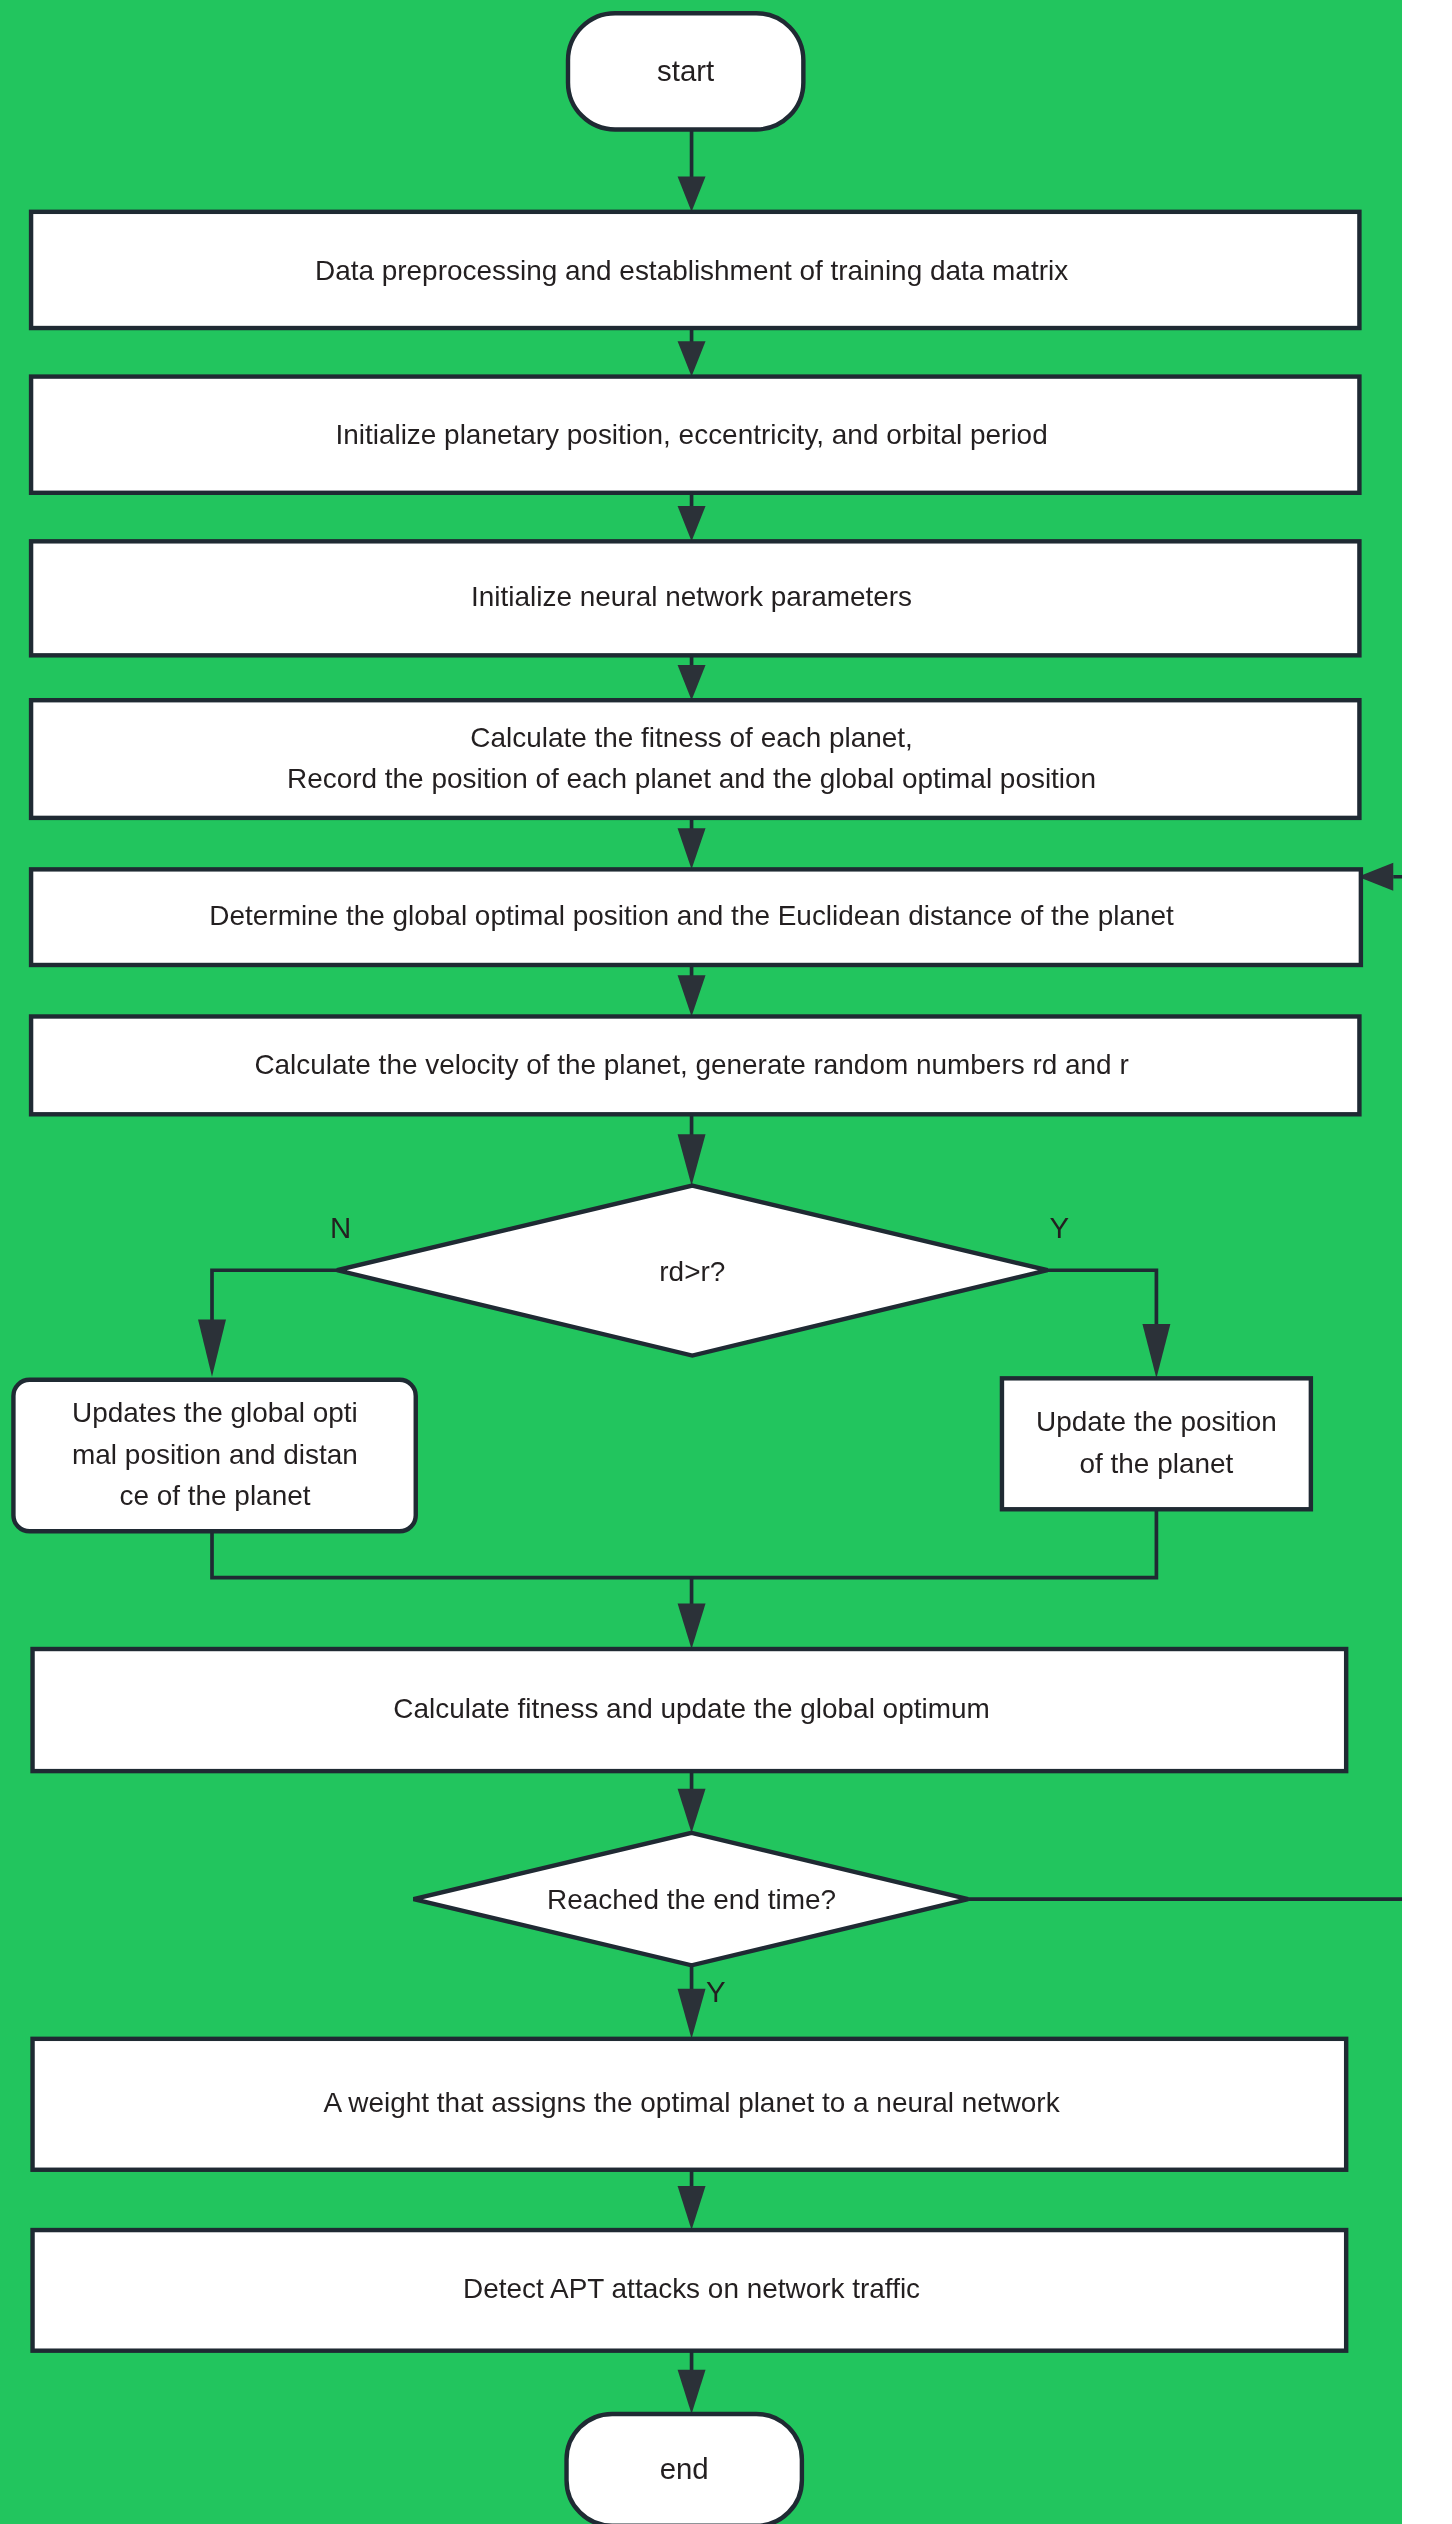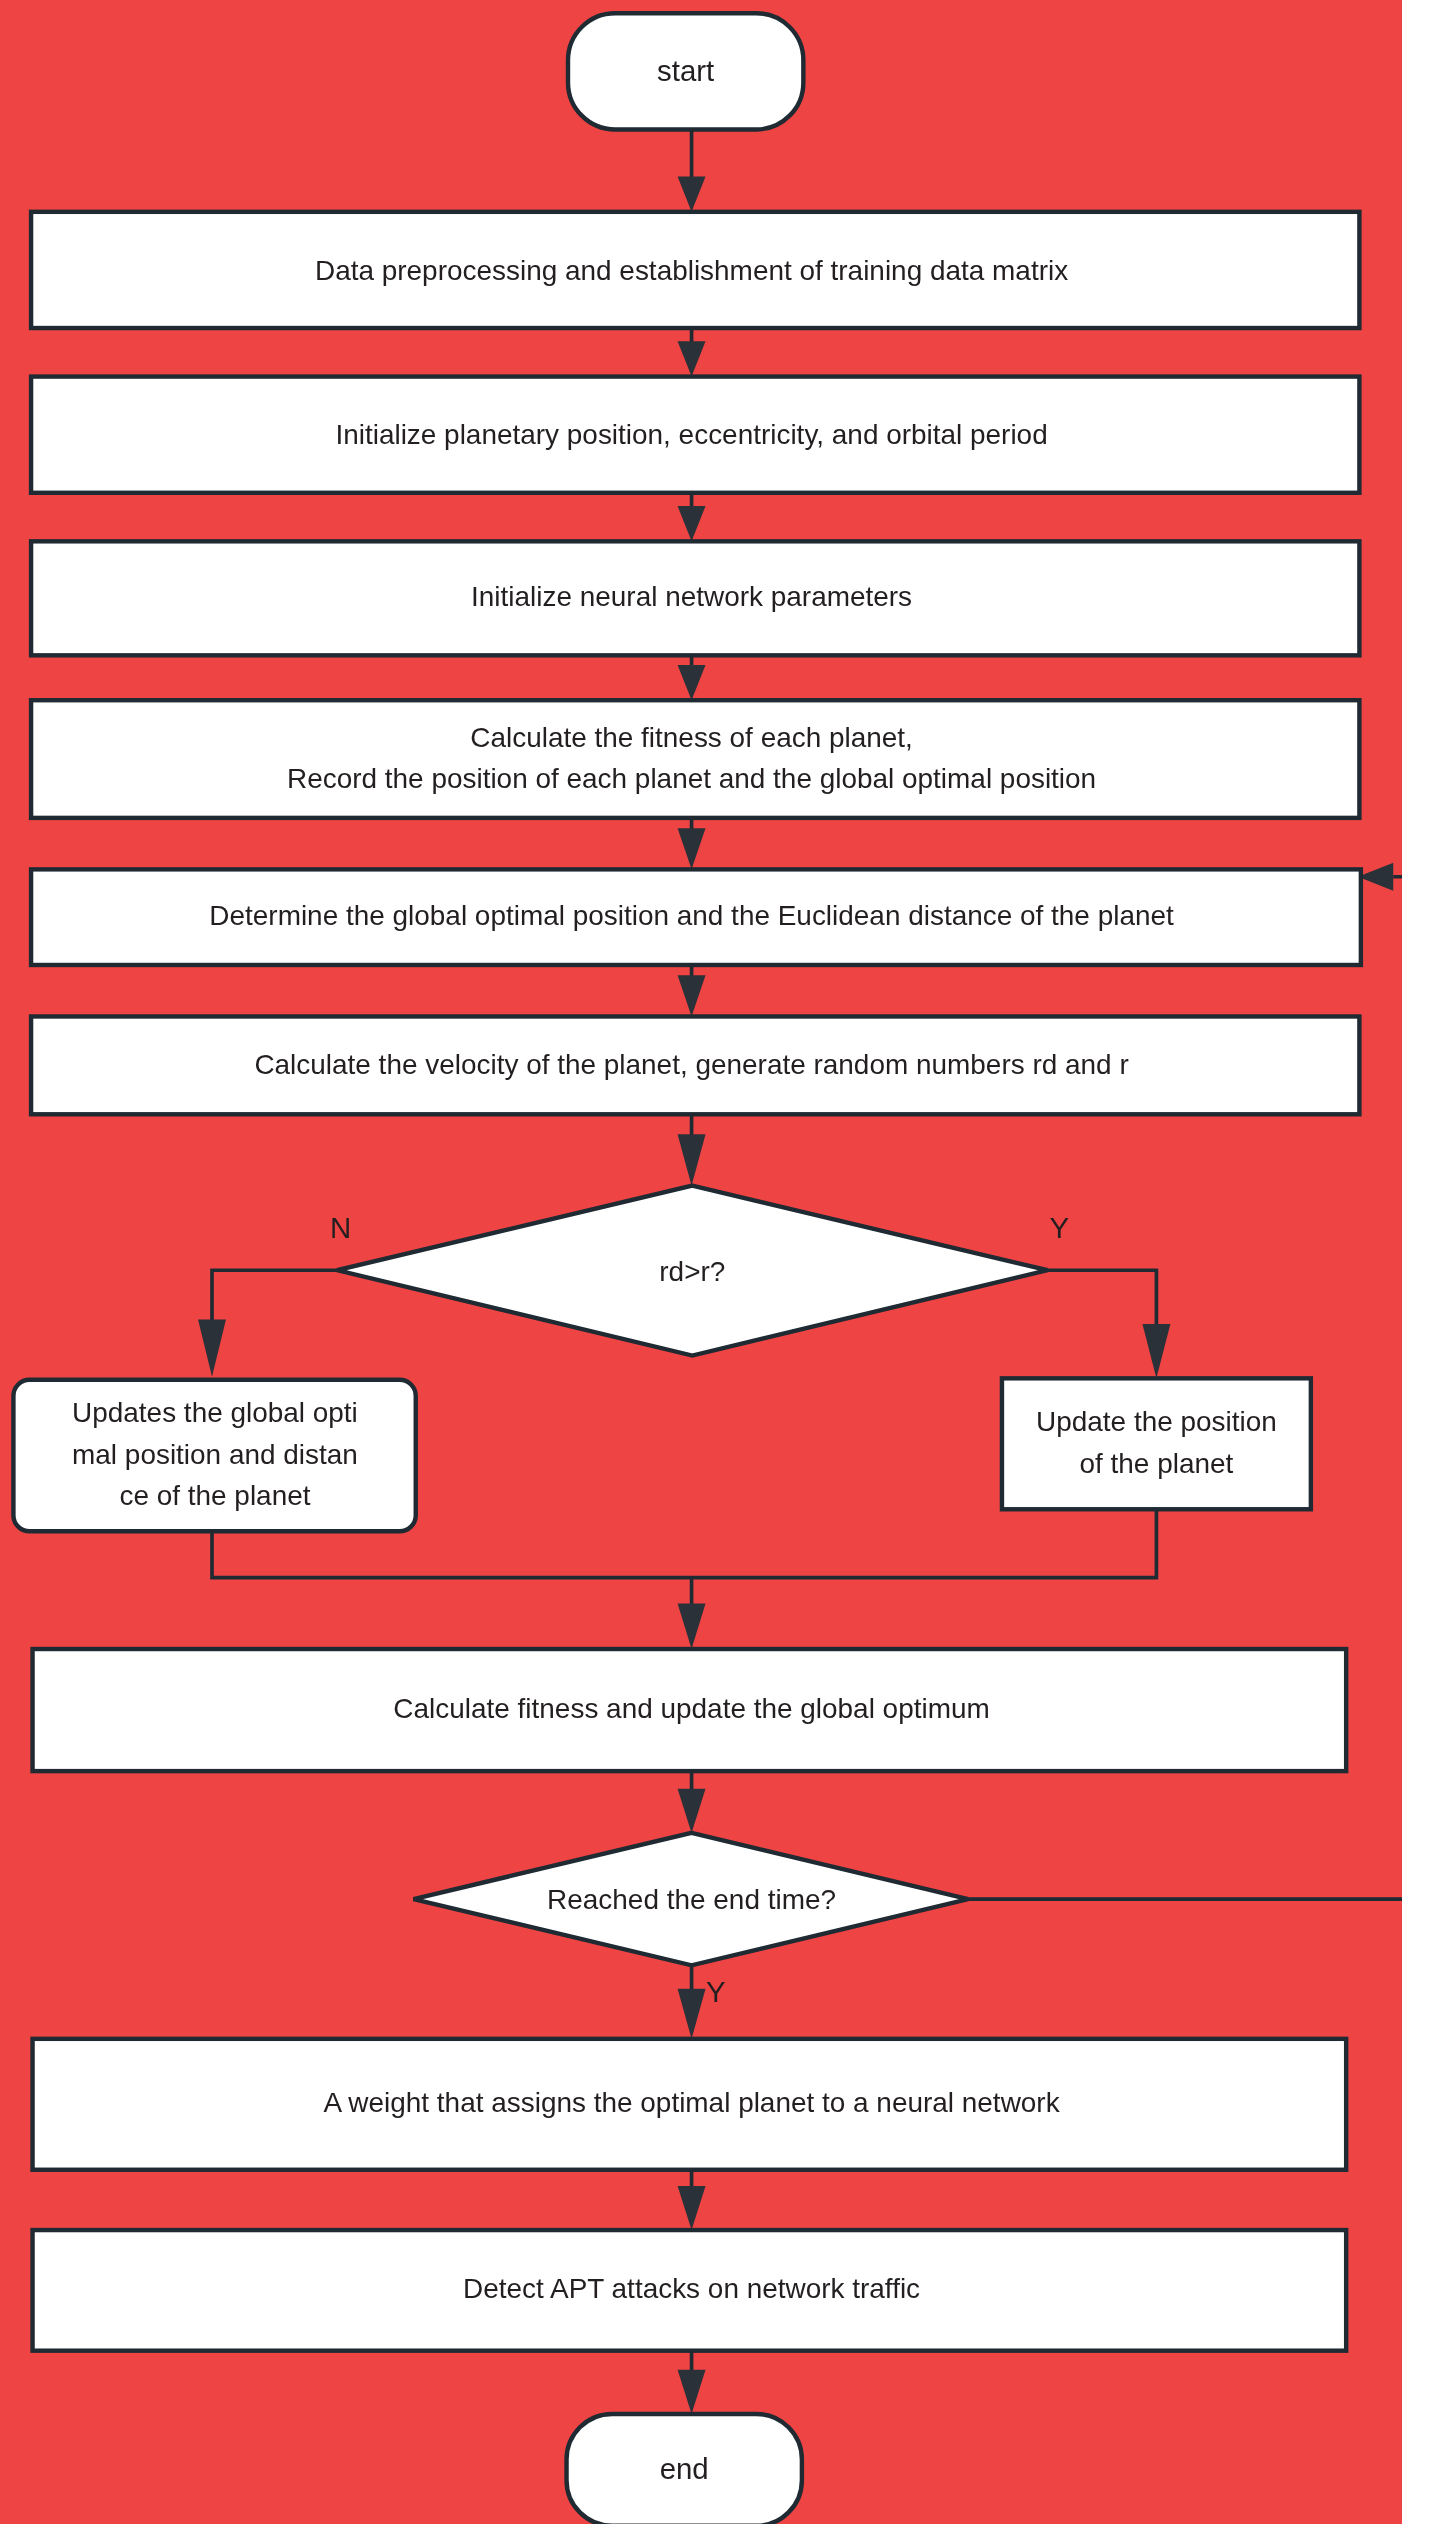--- a/index.html
+++ b/index.html
@@ -14,7 +14,7 @@
     position: relative;
     width: 1402px;
     height: 2525px;
-    background: #ef4444;
+    background: #22c55e;
     overflow: hidden;
   }
   svg#flow-svg {

